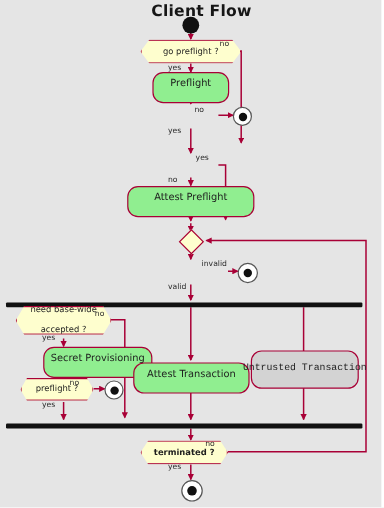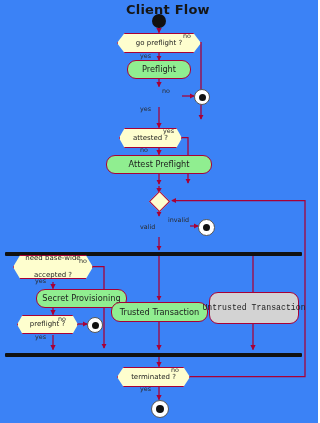--- a/index.html
+++ b/index.html
@@ -5,7 +5,7 @@
   html,body{margin:0;padding:0;background:#ffffff;}
   body{width:318px;height:423px;overflow:hidden;
        font-family:"DejaVu Sans","Liberation Sans",sans-serif;}
-  #stage{position:relative;width:318px;height:423px;background:#3b82f6;}
+  #stage{position:relative;width:318px;height:423px;background:#e5e5e5;}
   #wires{position:absolute;left:0;top:0;width:318px;height:423px;}
 
   .title{

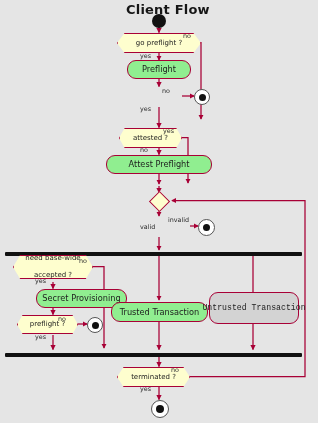--- a/index.html
+++ b/index.html
@@ -18,8 +18,8 @@
     border:1.3px solid #A80036;border-radius:9px;
     background:#90EE90;color:#1d1d1d;
     font-size:8.2px;line-height:1;
-    display:flex;align-items:center;justify-content:center;
-    white-space:nowrap;padding:0 6px;
+    display:flex;align-items:flex-end;justify-content:center;
+    white-space:nowrap;padding:12px 6px;
   }
   .act.gray{background:#D3D3D3;}
 

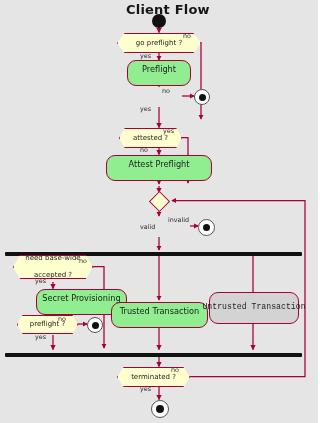--- a/index.html
+++ b/index.html
@@ -142,9 +142,6 @@
       <i style="width:7px;height:7px;"></i>
     </div>
 
-  <div class="dia" style="left:119px;top:128px;width:63px;height:20px;">
-    <span>attested ?</span>
-  </div>
   <div class="lbl" style="left:163px;top:128px;">yes</div>
   <div class="lbl" style="left:140px;top:147px;">no</div>
 

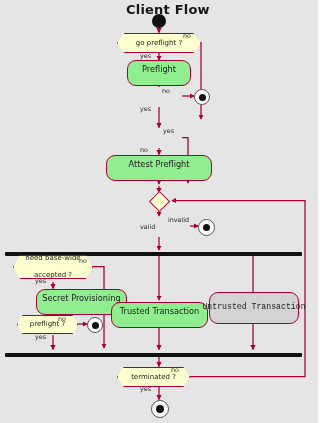--- a/index.html
+++ b/index.html
@@ -152,7 +152,7 @@
   <div class="merge" style="left:152px;top:194px;width:13px;height:13px;"></div>
 
   <div class="lbl" style="left:168px;top:217px;">invalid</div>
-  <div class="lbl" style="left:140px;top:224px;">valid</div>
+  <div class="lbl" style="left:140px;top:236px;">valid</div>
 
   <div class="end" style="left:198px;top:219px;width:15px;height:15px;">
       <i style="width:7px;height:7px;"></i>

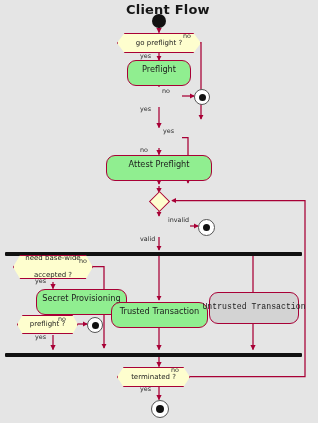--- a/index.html
+++ b/index.html
@@ -184,7 +184,7 @@
     </div>
 
   <div class="act" style="left:111px;top:302px;width:97px;height:20px;">
-    <span>Trusted Transaction</span>
+    <span>Attest Transaction</span>
   </div>
 
   <div class="act gray" style="left:209px;top:292px;width:90px;height:32px;font-family:Liberation Mono, monospace;">

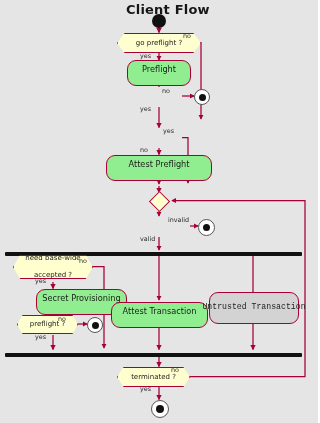--- a/index.html
+++ b/index.html
@@ -193,7 +193,7 @@
 
   <div class="bar" style="left:5px;top:353px;width:297px;height:4px;"></div>
 
-  <div class="dia" style="left:117px;top:367px;width:73px;height:20px;">
+  <div class="dia" style="left:117px;top:367px;width:73px;height:20px;font-weight:bold;">
     <span>terminated ?</span>
   </div>
   <div class="lbl" style="left:171px;top:367px;">no</div>

